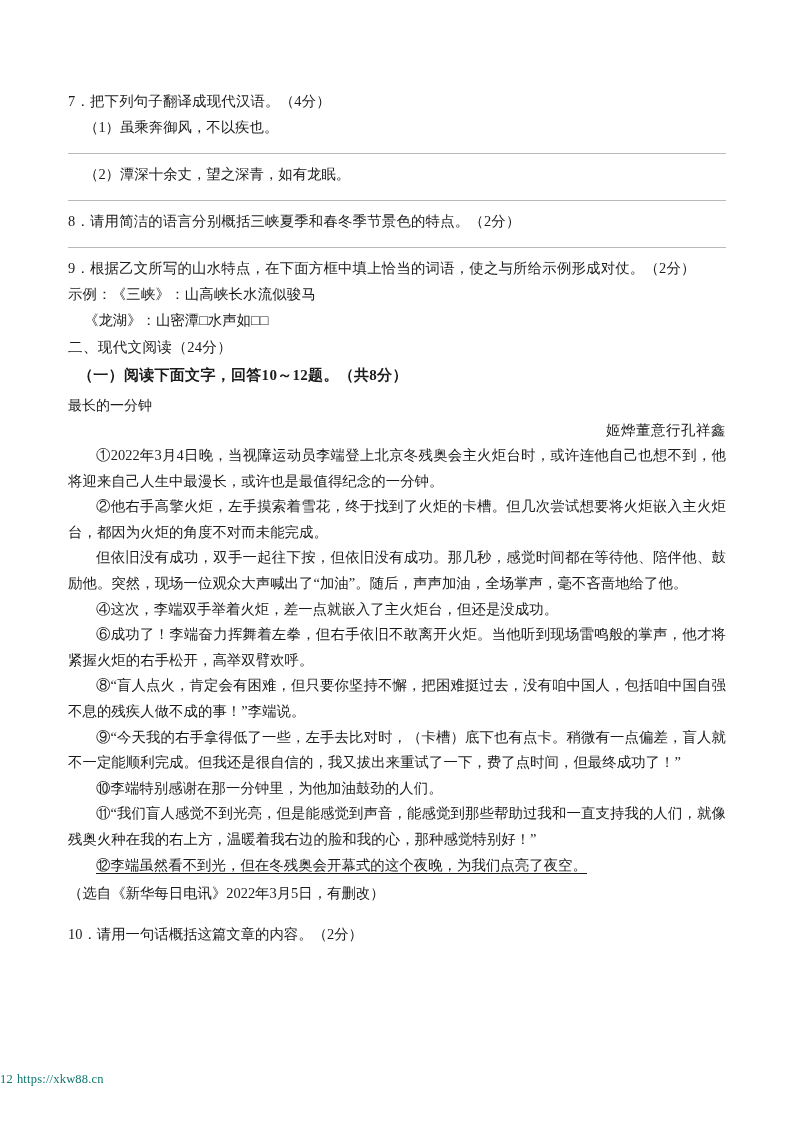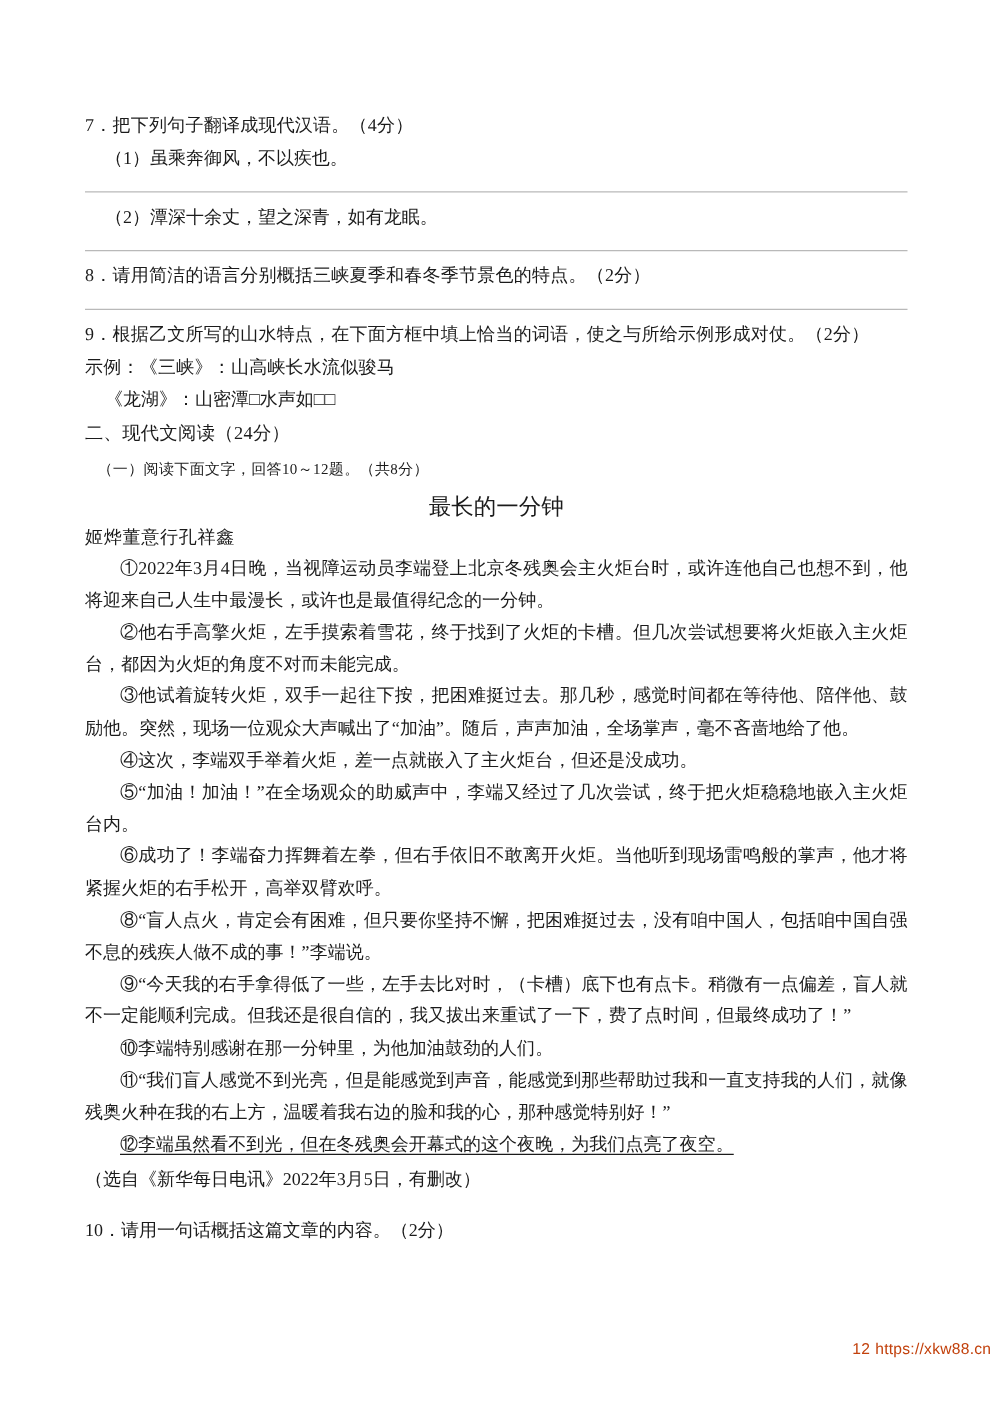--- a/index.html
+++ b/index.html
@@ -60,9 +60,9 @@
     white-space: nowrap;
   }
   .section-sub {
-    font-size: 12px;
+    font-size: 15px;
     line-height: 28px;
-    font-weight: normal;
+    font-weight: bold;
     padding-left: 10px;
     letter-spacing: 0.3px;
     white-space: nowrap;

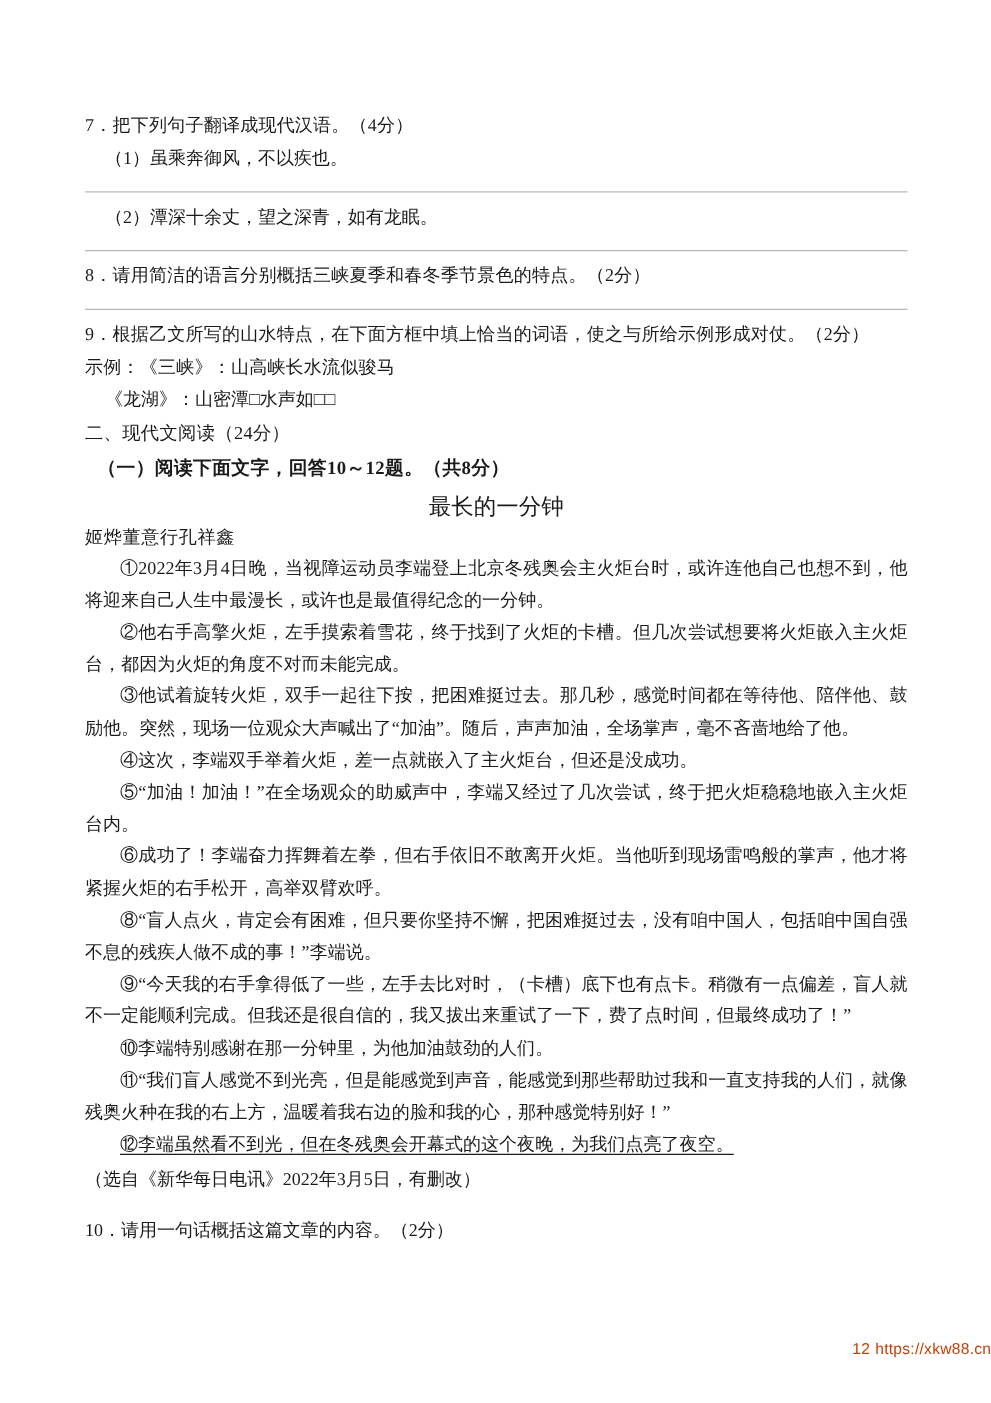--- a/index.html
+++ b/index.html
@@ -69,8 +69,8 @@
   }
 
   .article-title {
-    text-align: center;
-    font-size: 18px;
+    text-align: left;
+    font-size: 14px;
     line-height: 25px;
     margin-top: 4px;
   }

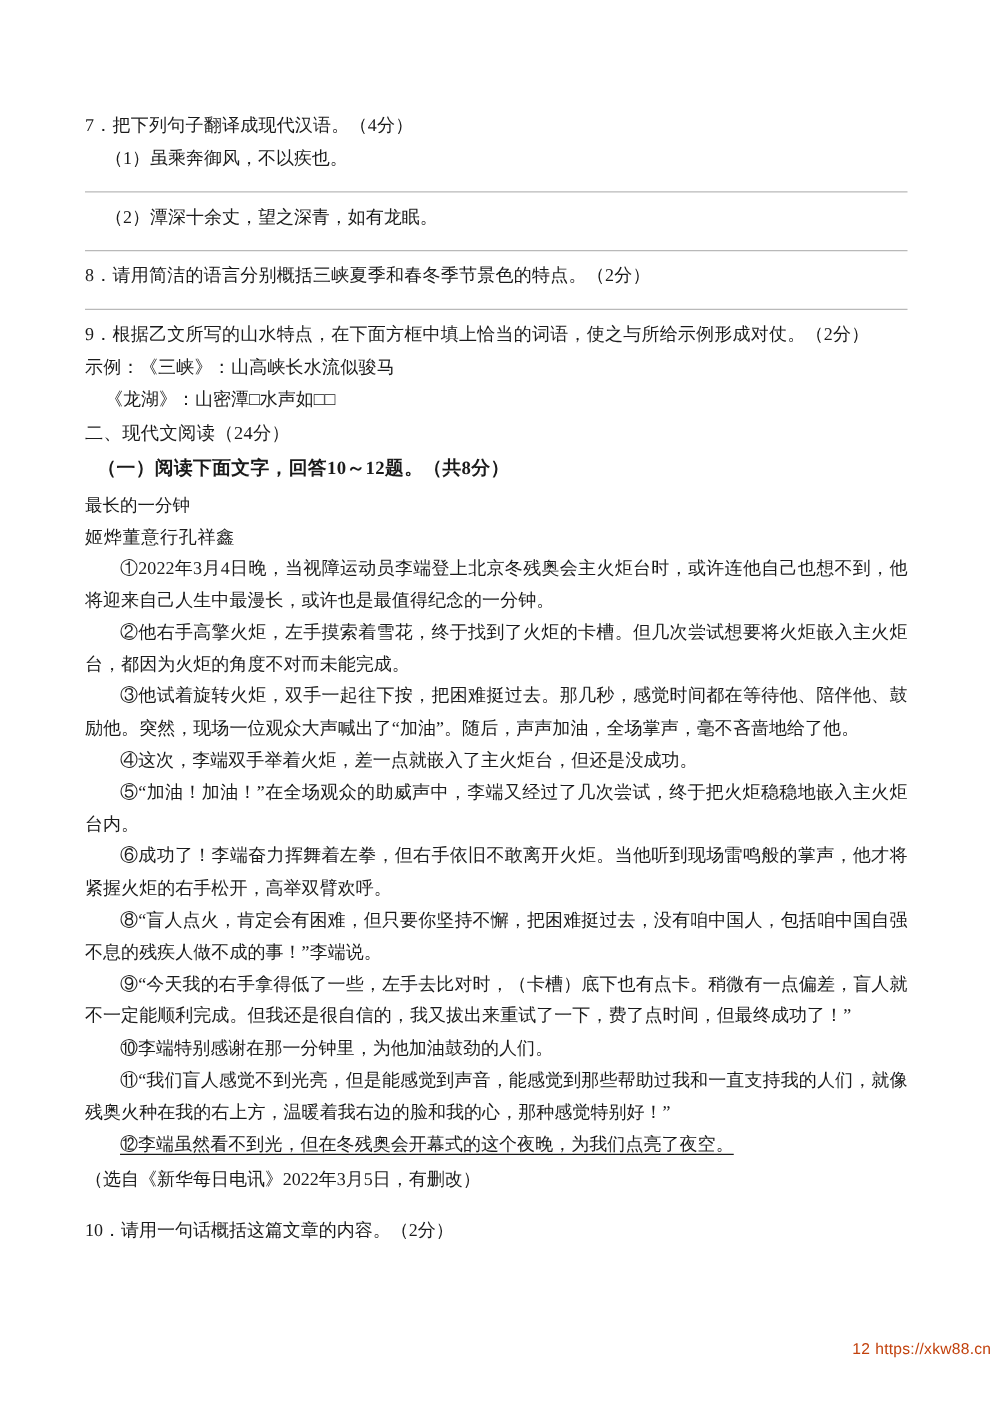--- a/index.html
+++ b/index.html
@@ -75,7 +75,7 @@
     margin-top: 4px;
   }
   .article-byline {
-    text-align: left;
+    text-align: right;
     font-size: 14.4px;
     line-height: 25px;
     letter-spacing: 0.6px;

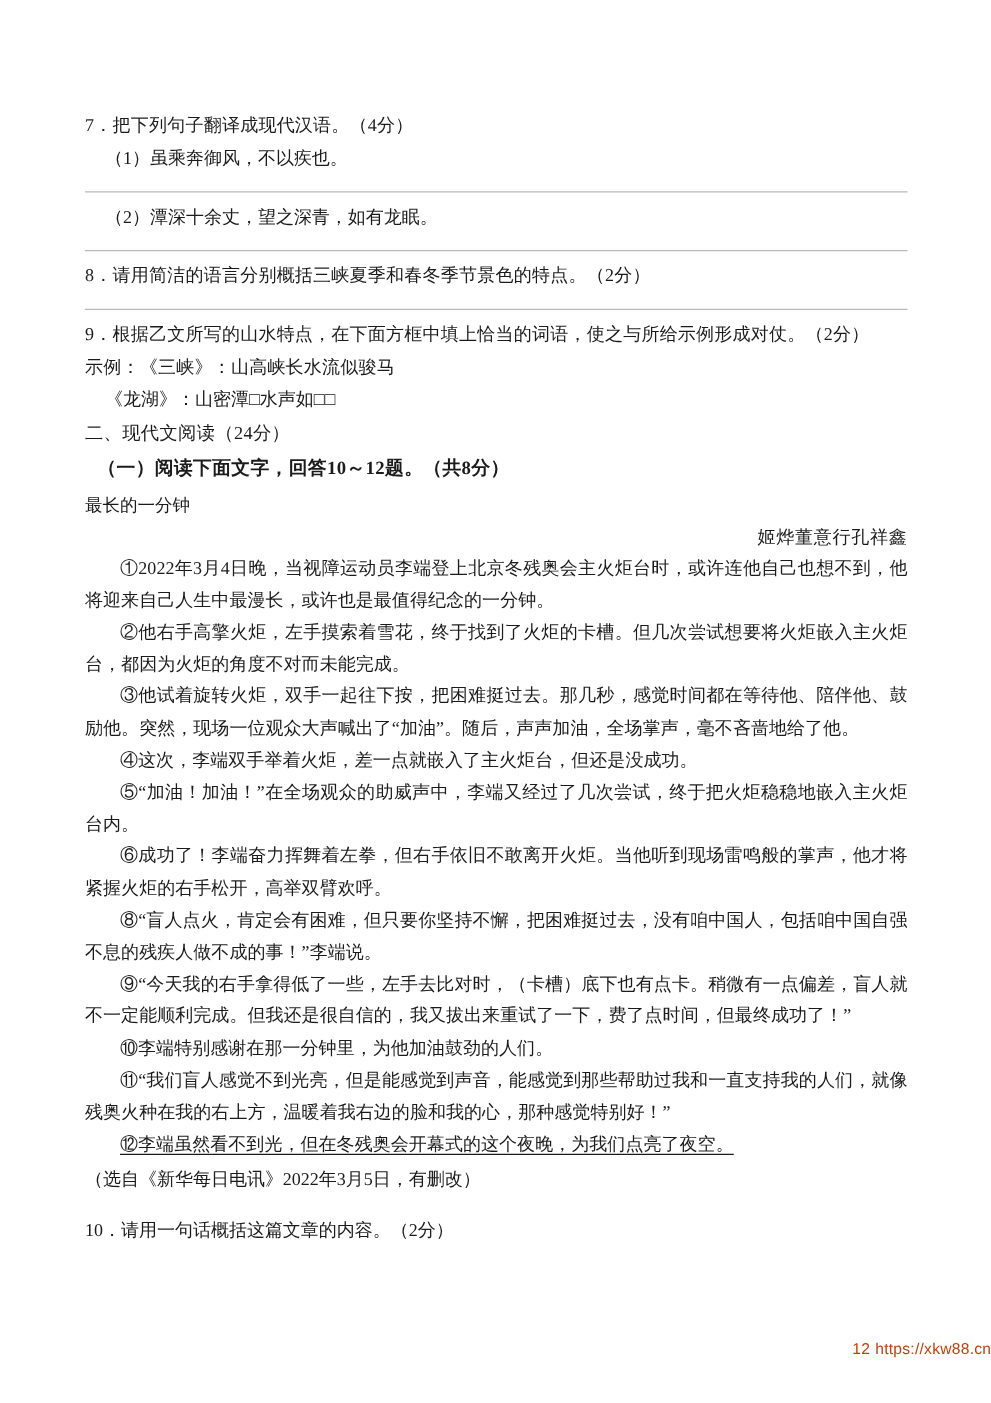--- a/index.html
+++ b/index.html
@@ -158,7 +158,7 @@
 
     <p class="para">①2022年3月4日晚，当视障运动员李端登上北京冬残奥会主火炬台时，或许连他自己也想不到，他将迎来自己人生中最漫长，或许也是最值得纪念的一分钟。</p>
     <p class="para">②他右手高擎火炬，左手摸索着雪花，终于找到了火炬的卡槽。但几次尝试想要将火炬嵌入主火炬台，都因为火炬的角度不对而未能完成。</p>
-    <p class="para">③他试着旋转火炬，双手一起往下按，把困难挺过去。那几秒，感觉时间都在等待他、陪伴他、鼓励他。突然，现场一位观众大声喊出了“加油”。随后，声声加油，全场掌声，毫不吝啬地给了他。</p>
+    <p class="para">但依旧没有成功，双手一起往下按，但依旧没有成功。那几秒，感觉时间都在等待他、陪伴他、鼓励他。突然，现场一位观众大声喊出了“加油”。随后，声声加油，全场掌声，毫不吝啬地给了他。</p>
     <p class="para">④这次，李端双手举着火炬，差一点就嵌入了主火炬台，但还是没成功。</p>
     <p class="para">⑤“加油！加油！”在全场观众的助威声中，李端又经过了几次尝试，终于把火炬稳稳地嵌入主火炬台内。</p>
     <p class="para">⑥成功了！李端奋力挥舞着左拳，但右手依旧不敢离开火炬。当他听到现场雷鸣般的掌声，他才将紧握火炬的右手松开，高举双臂欢呼。</p>

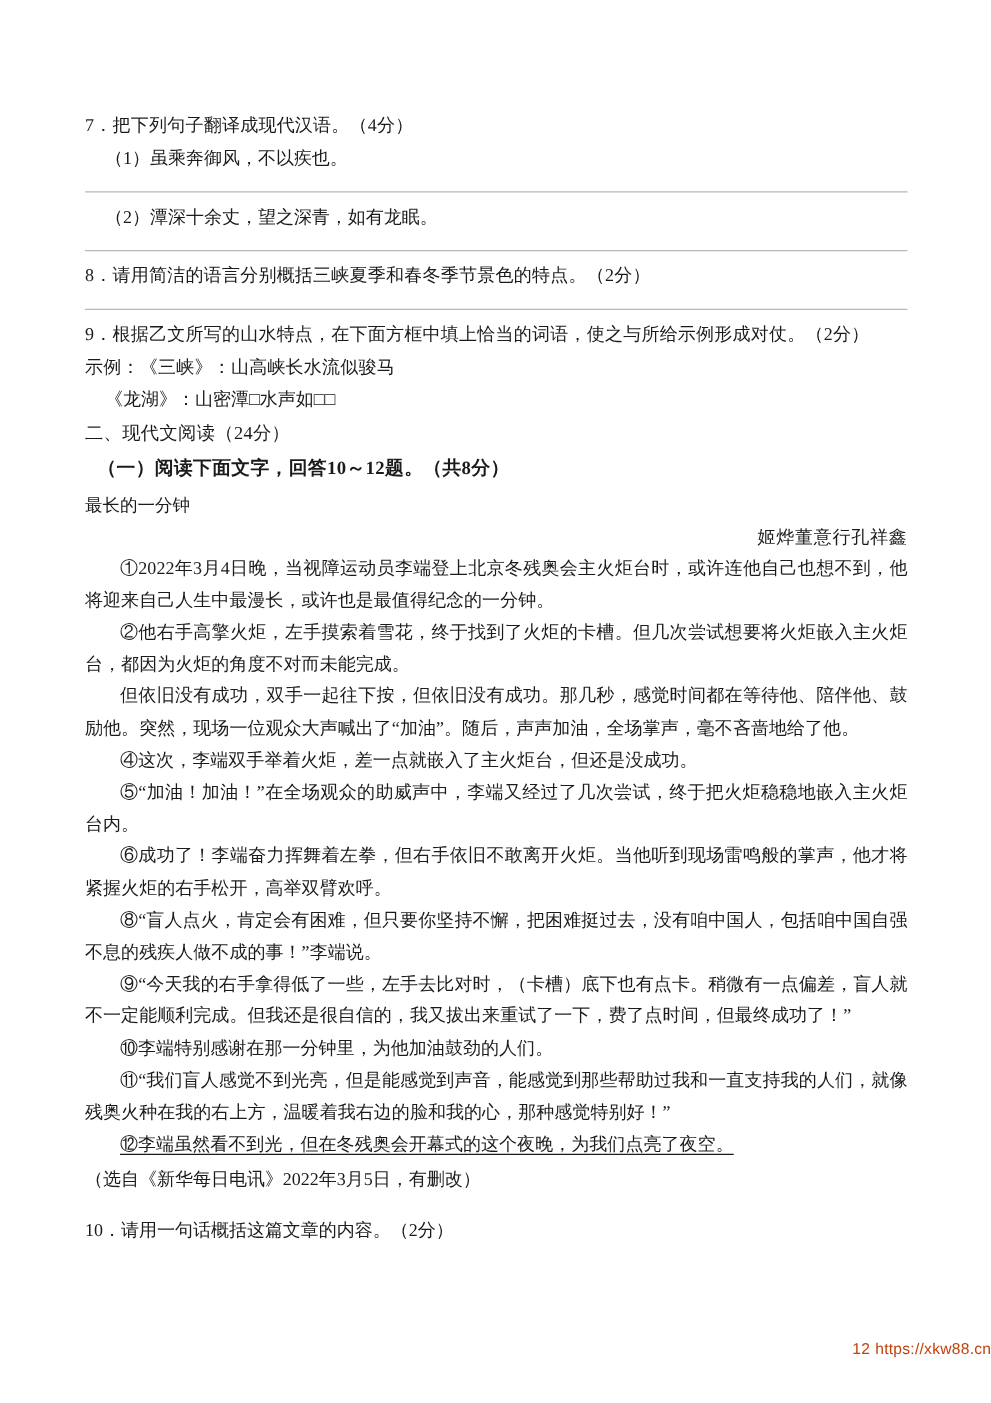--- a/index.html
+++ b/index.html
@@ -160,7 +160,6 @@
     <p class="para">②他右手高擎火炬，左手摸索着雪花，终于找到了火炬的卡槽。但几次尝试想要将火炬嵌入主火炬台，都因为火炬的角度不对而未能完成。</p>
     <p class="para">但依旧没有成功，双手一起往下按，但依旧没有成功。那几秒，感觉时间都在等待他、陪伴他、鼓励他。突然，现场一位观众大声喊出了“加油”。随后，声声加油，全场掌声，毫不吝啬地给了他。</p>
     <p class="para">④这次，李端双手举着火炬，差一点就嵌入了主火炬台，但还是没成功。</p>
-    <p class="para">⑤“加油！加油！”在全场观众的助威声中，李端又经过了几次尝试，终于把火炬稳稳地嵌入主火炬台内。</p>
     <p class="para">⑥成功了！李端奋力挥舞着左拳，但右手依旧不敢离开火炬。当他听到现场雷鸣般的掌声，他才将紧握火炬的右手松开，高举双臂欢呼。</p>
     <p class="para">⑧“盲人点火，肯定会有困难，但只要你坚持不懈，把困难挺过去，没有咱中国人，包括咱中国自强不息的残疾人做不成的事！”李端说。</p>
     <p class="para">⑨“今天我的右手拿得低了一些，左手去比对时，（卡槽）底下也有点卡。稍微有一点偏差，盲人就不一定能顺利完成。但我还是很自信的，我又拔出来重试了一下，费了点时间，但最终成功了！”</p>

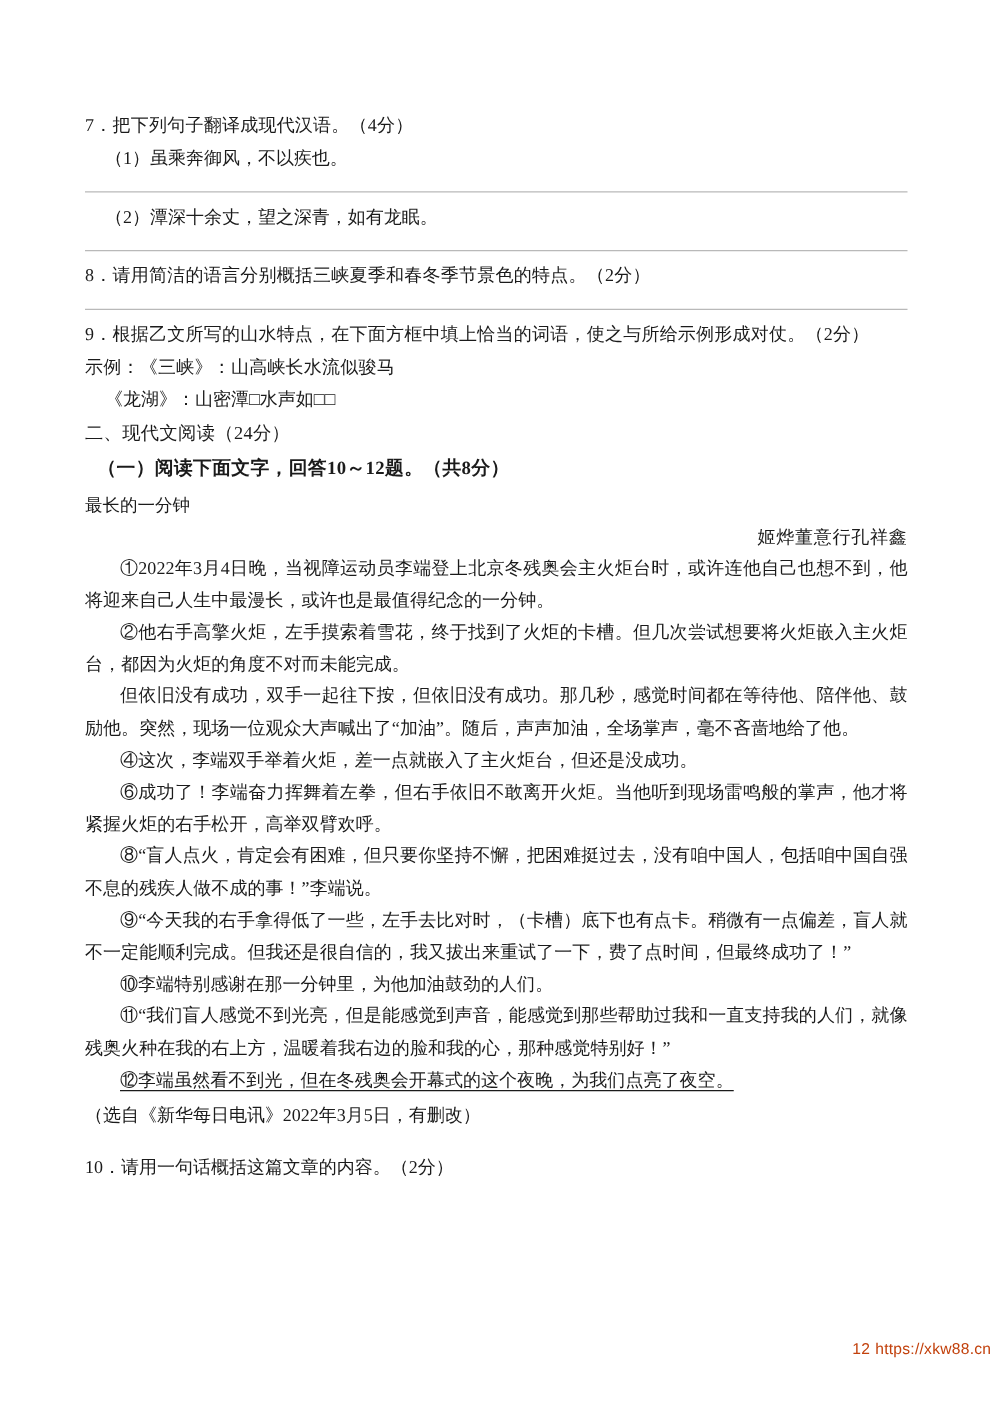--- a/index.html
+++ b/index.html
@@ -117,10 +117,10 @@
     left: 0;
     top: 1072px;
     width: 793px;
-    text-align: right;
-    font-family: Liberation Sans, sans-serif;
+    text-align: left;
+    font-family: Liberation Serif, serif;
     font-size: 12.5px;
-    color: #c2410c;
+    color: #0f766e;
     letter-spacing: 0.2px;
   }
   .footer .pg { margin-right: 4px; }

